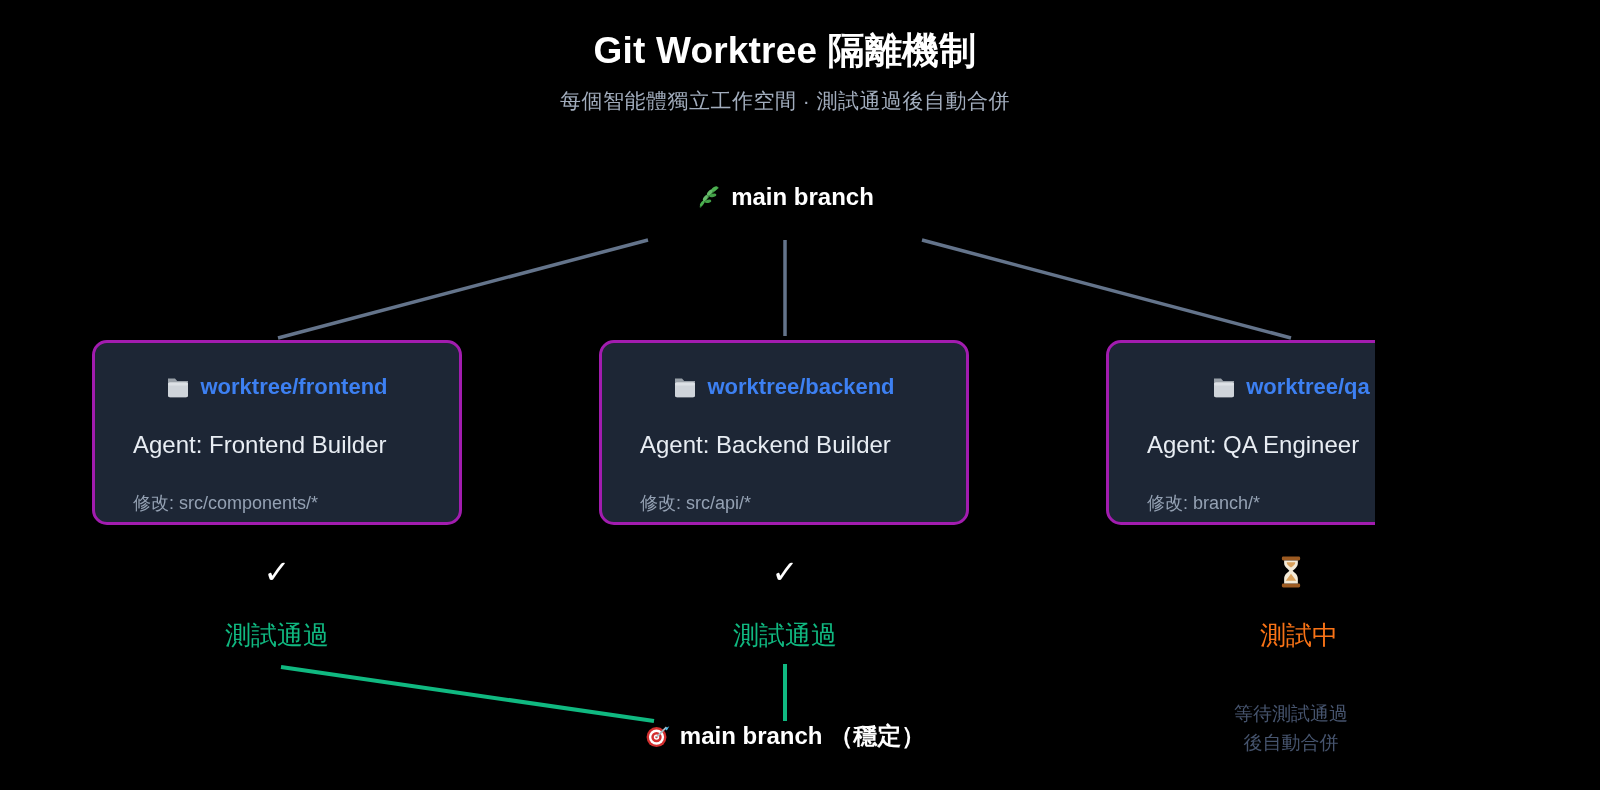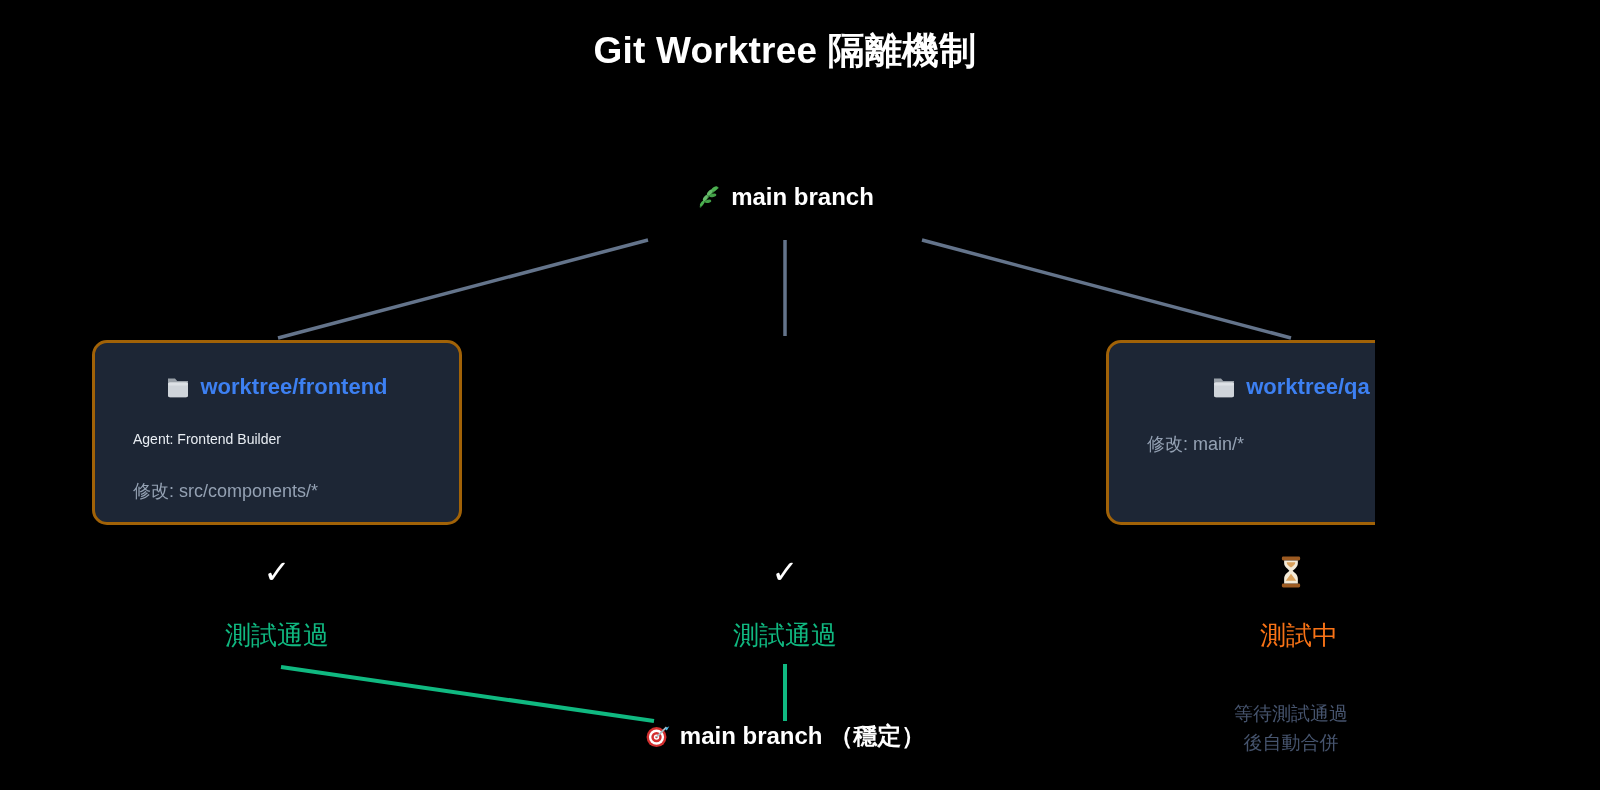--- a/index.html
+++ b/index.html
@@ -72,6 +72,7 @@
   </svg>
 
   <div class="abs centered page-title">Git Worktree 隔離機制</div>
+  <div class="abs centered page-subtitle">每個智能體獨立工作空間 · 測試通過後自動合併</div>
 
   <div class="abs centered node node-top">
     <span class="icon">

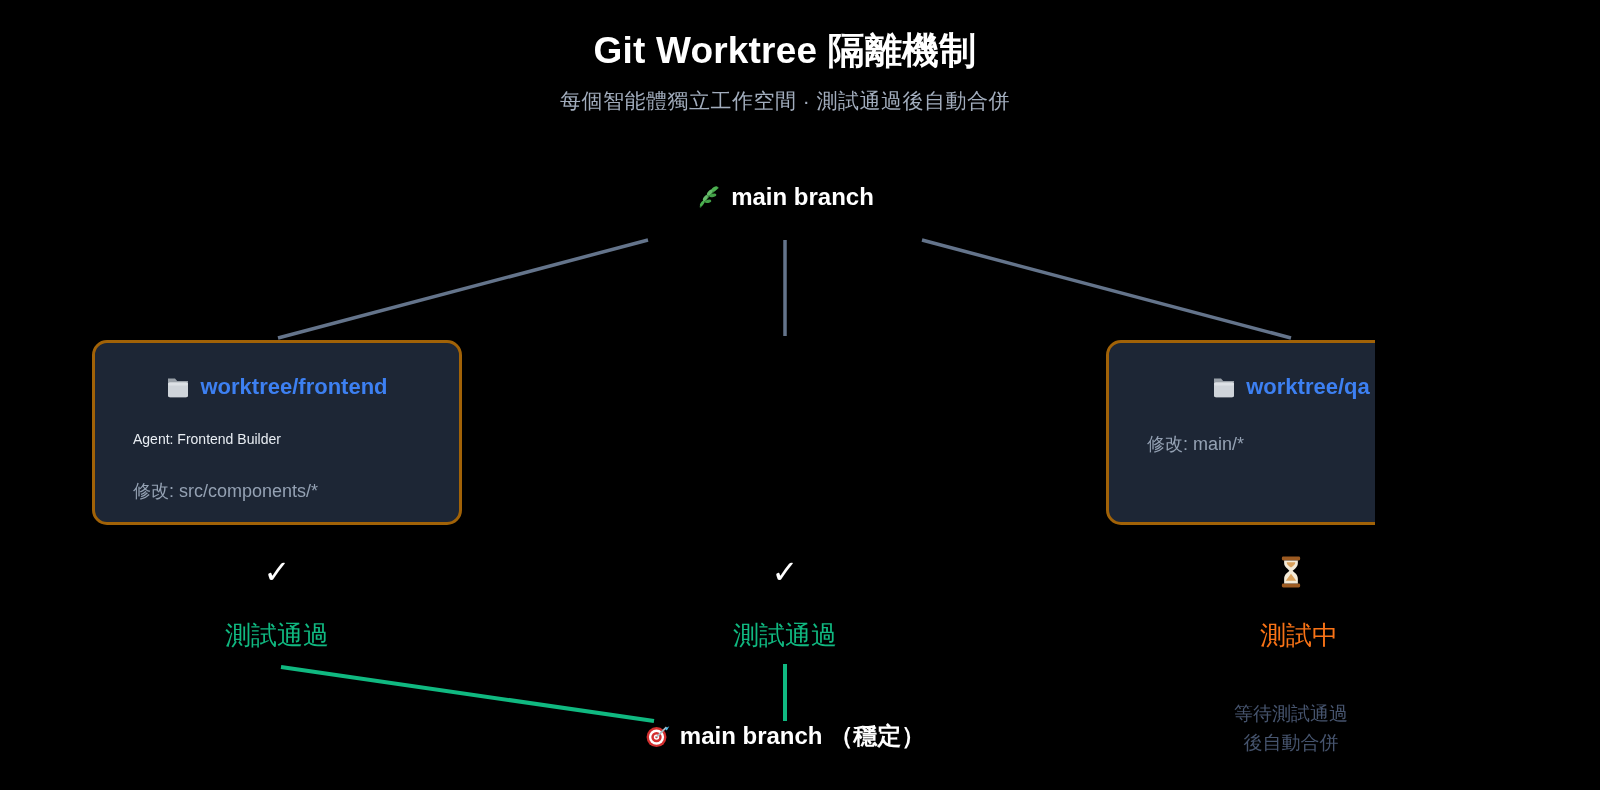--- a/index.html
+++ b/index.html
@@ -33,7 +33,7 @@
 
   .card{
     top:340px;width:370px;height:185px;box-sizing:border-box;
-    background:#1d2635;border:3px solid #a16207;border-radius:15px;
+    background:#1d2635;border:3px solid #a21caf;border-radius:15px;
     padding:31px 38px 0 38px;
   }
   .card-frontend{left:92px;}

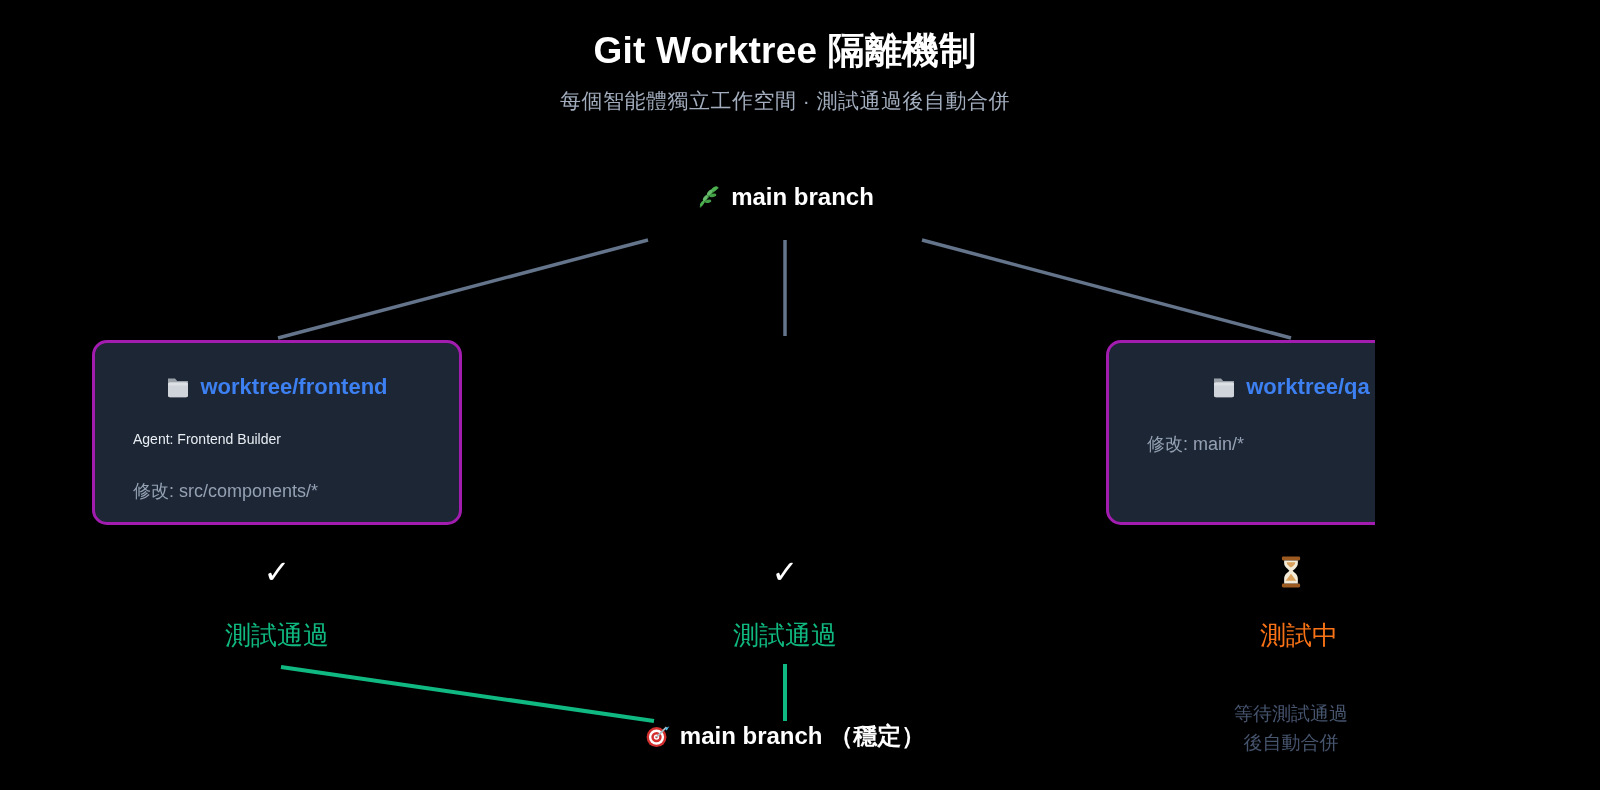--- a/index.html
+++ b/index.html
@@ -104,6 +104,20 @@
     <div class="card-mod">修改: src/components/*</div>
   </div>
 
+  <div class="abs card card-backend">
+    <div class="card-title">
+      <span class="icon">
+        <svg width="24" height="22" viewBox="0 0 24 22">
+          <path d="M2 2.5h7l2.2 2.5H22v14.5a1.8 1.8 0 0 1-1.8 1.8H3.8A1.8 1.8 0 0 1 2 19.5z" fill="#9aa1a9"></path>
+          <rect x="2" y="6.4" width="20" height="14.9" rx="1.8" fill="#cfd4da"></rect>
+          <rect x="2" y="6.4" width="20" height="3.2" rx="1.6" fill="#dde1e6"></rect>
+        </svg>
+      </span>
+      <span>worktree/backend</span>
+    </div>
+    <div class="card-agent">Agent: Backend Builder</div>
+    <div class="card-mod">修改: src/api/*</div>
+  </div>
 
   <div class="abs card card-qa">
     <div class="card-title">

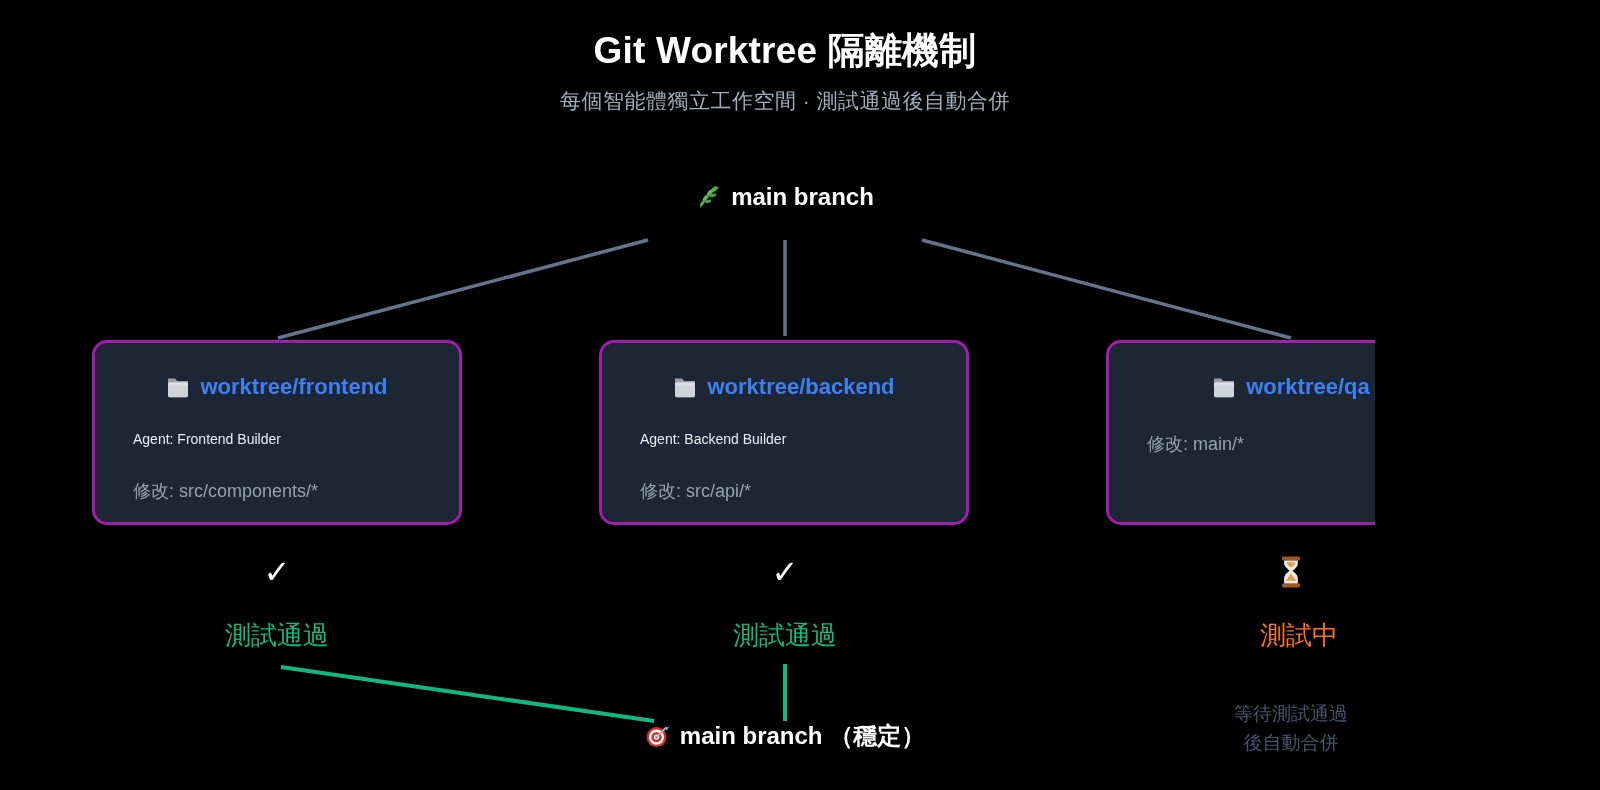--- a/index.html
+++ b/index.html
@@ -43,7 +43,7 @@
     display:flex;align-items:center;justify-content:center;gap:10px;
     font-size:22px;font-weight:700;color:#3d80f2;white-space:nowrap;
   }
-  .card-agent{margin-top:31px;font-size:14px;color:#e8edf3;white-space:nowrap;}
+  .card-agent{margin-top:31px;font-size:24px;color:#e8edf3;white-space:nowrap;}
   .card-mod{margin-top:32px;font-size:18px;color:#94a1b3;white-space:nowrap;}
 
   .status-icon{top:553px;height:38px;display:flex;align-items:center;justify-content:center;}

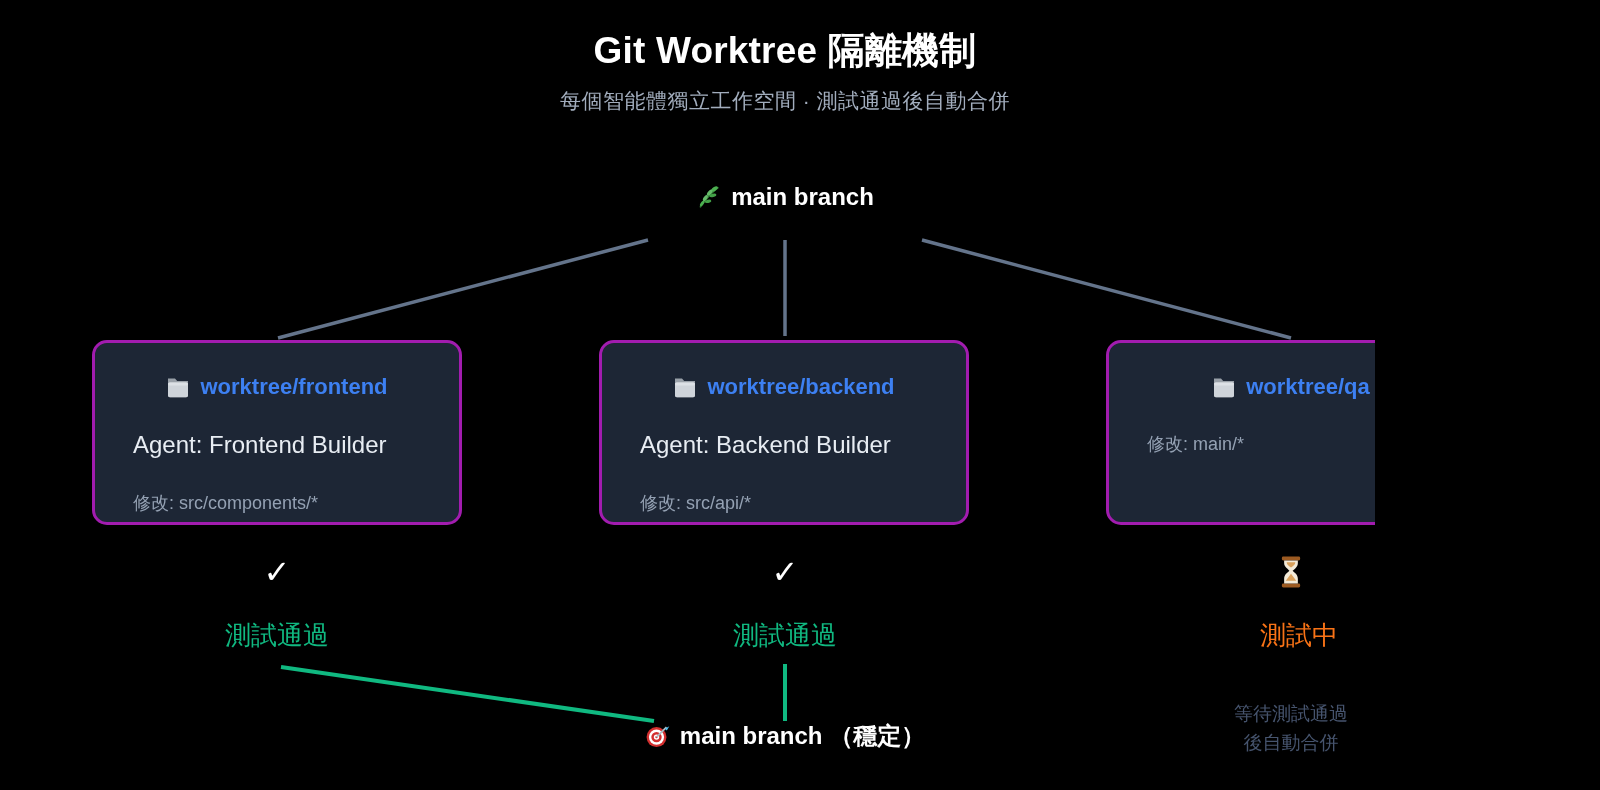--- a/index.html
+++ b/index.html
@@ -130,6 +130,7 @@
       </span>
       <span>worktree/qa</span>
     </div>
+    <div class="card-agent">Agent: QA Engineer</div>
     <div class="card-mod">修改: main/*</div>
   </div>
 

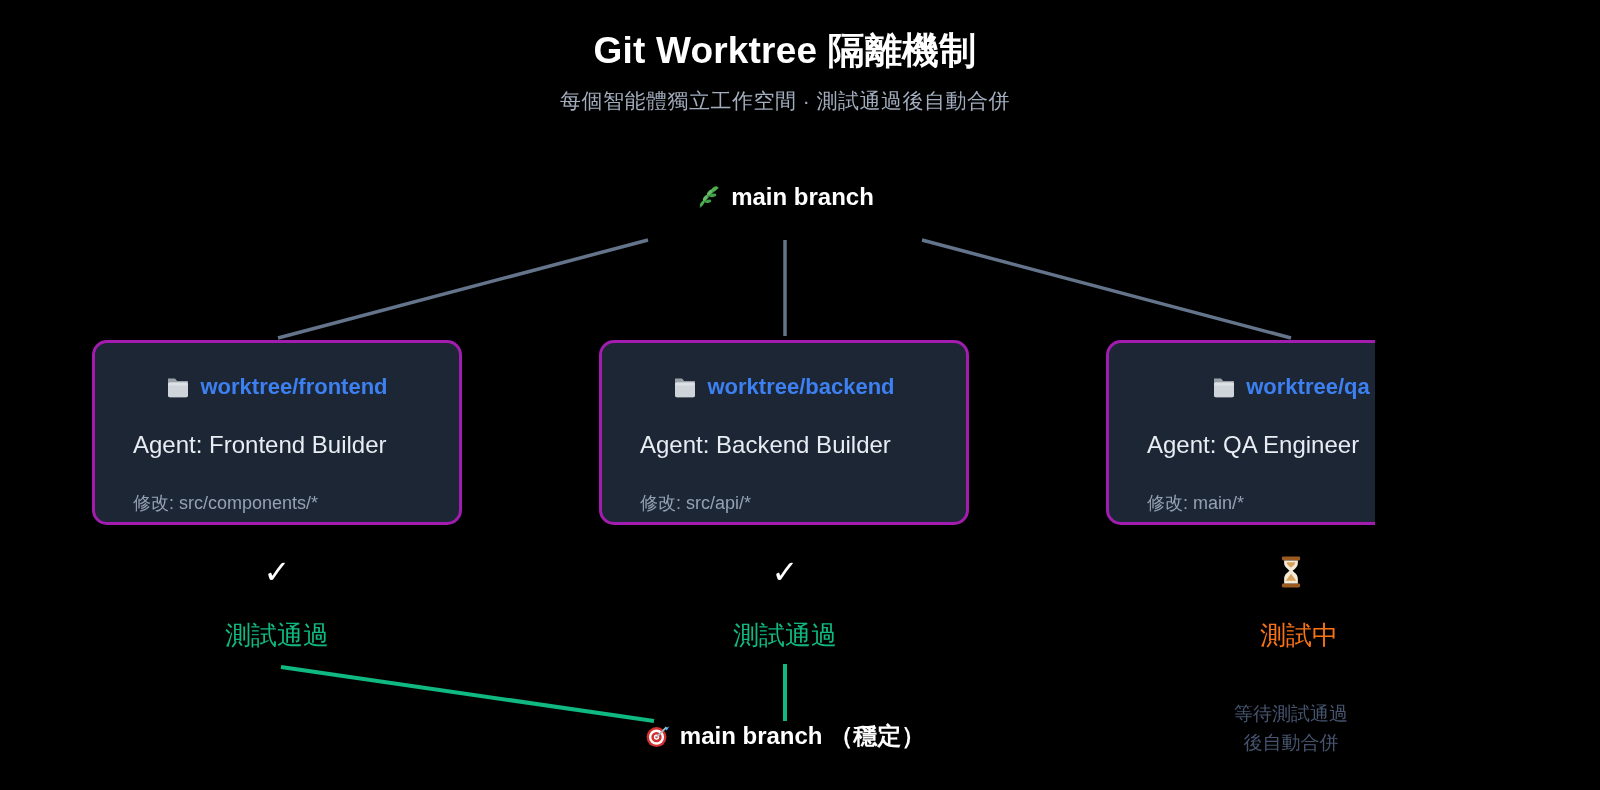--- a/index.html
+++ b/index.html
@@ -131,7 +131,7 @@
       <span>worktree/qa</span>
     </div>
     <div class="card-agent">Agent: QA Engineer</div>
-    <div class="card-mod">修改: main/*</div>
+    <div class="card-mod">修改: branch/*</div>
   </div>
 
   <div class="abs centered status-icon" style="left:277px;">

